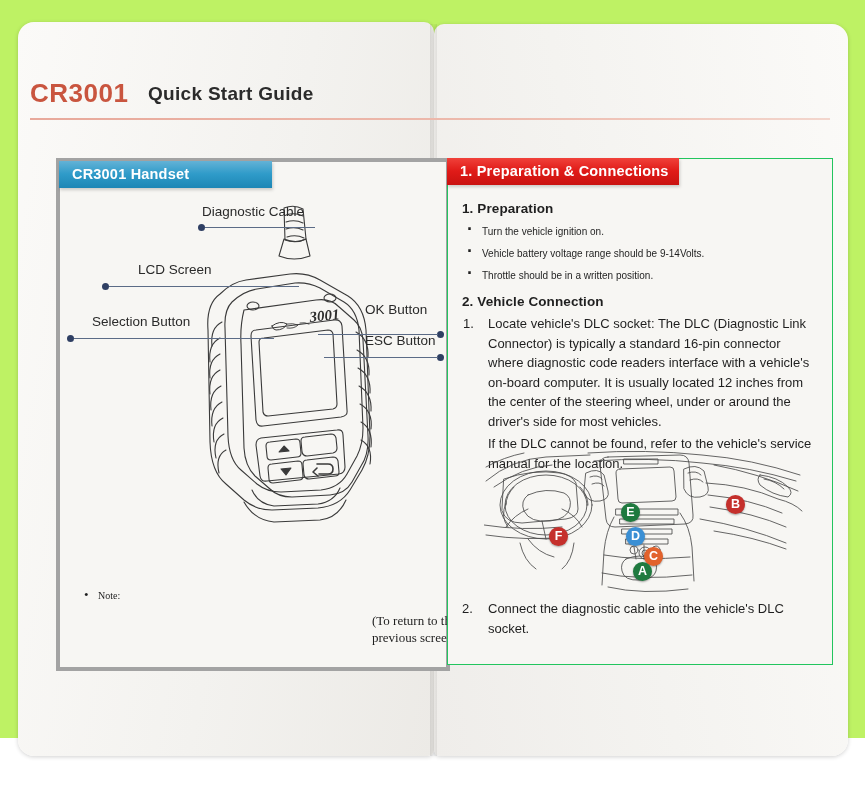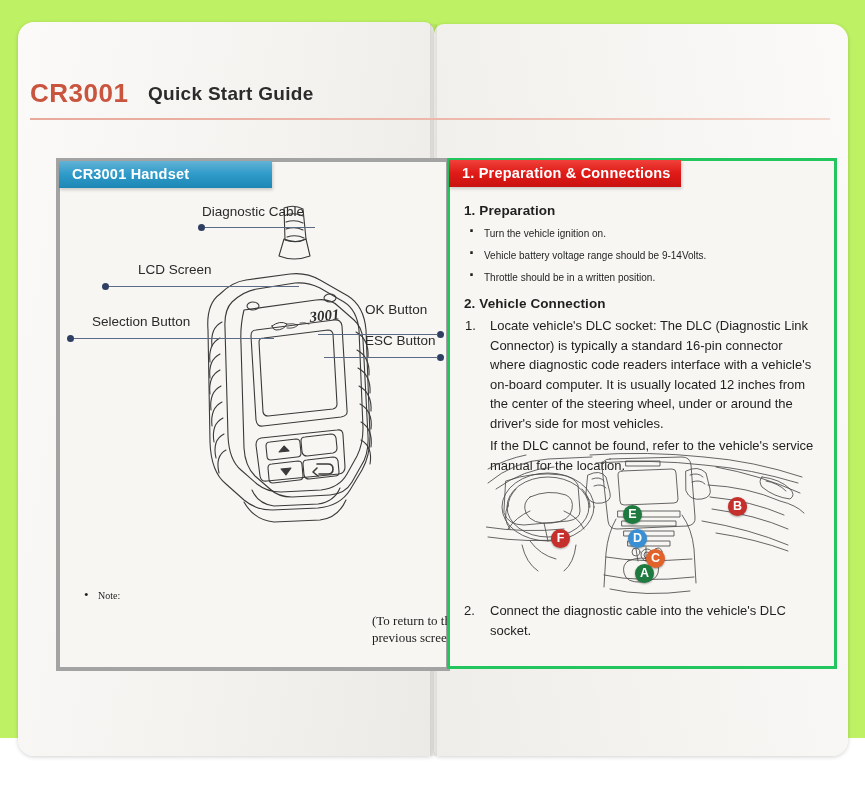--- a/index.html
+++ b/index.html
@@ -103,7 +103,7 @@
     top: 158px;
     width: 384px;
     height: 505px;
-    border: 3px solid #22c55e;
+    border: 1px solid #22c55e;
   }
 
   .banner {

